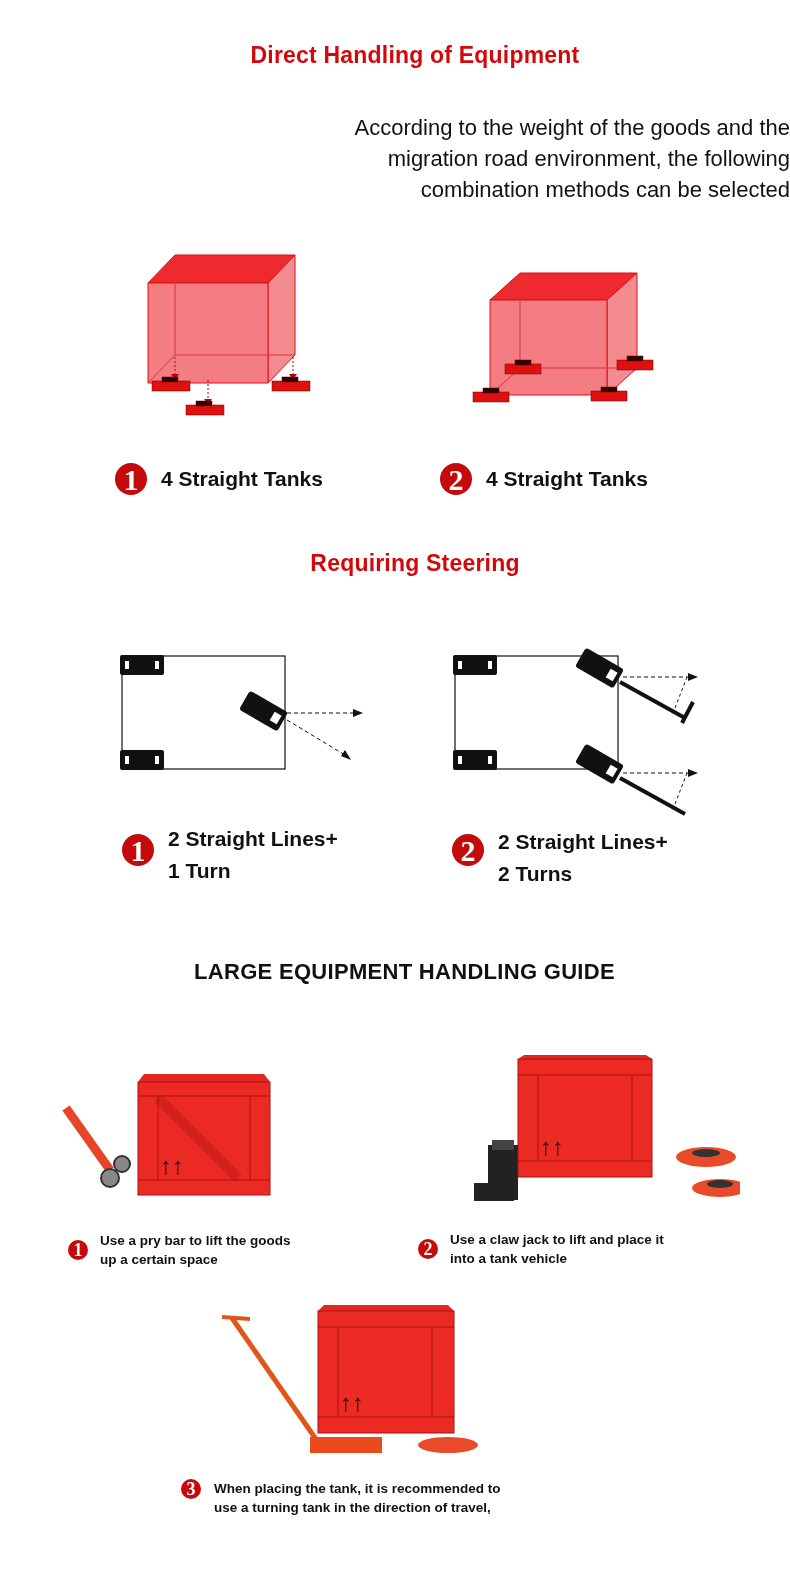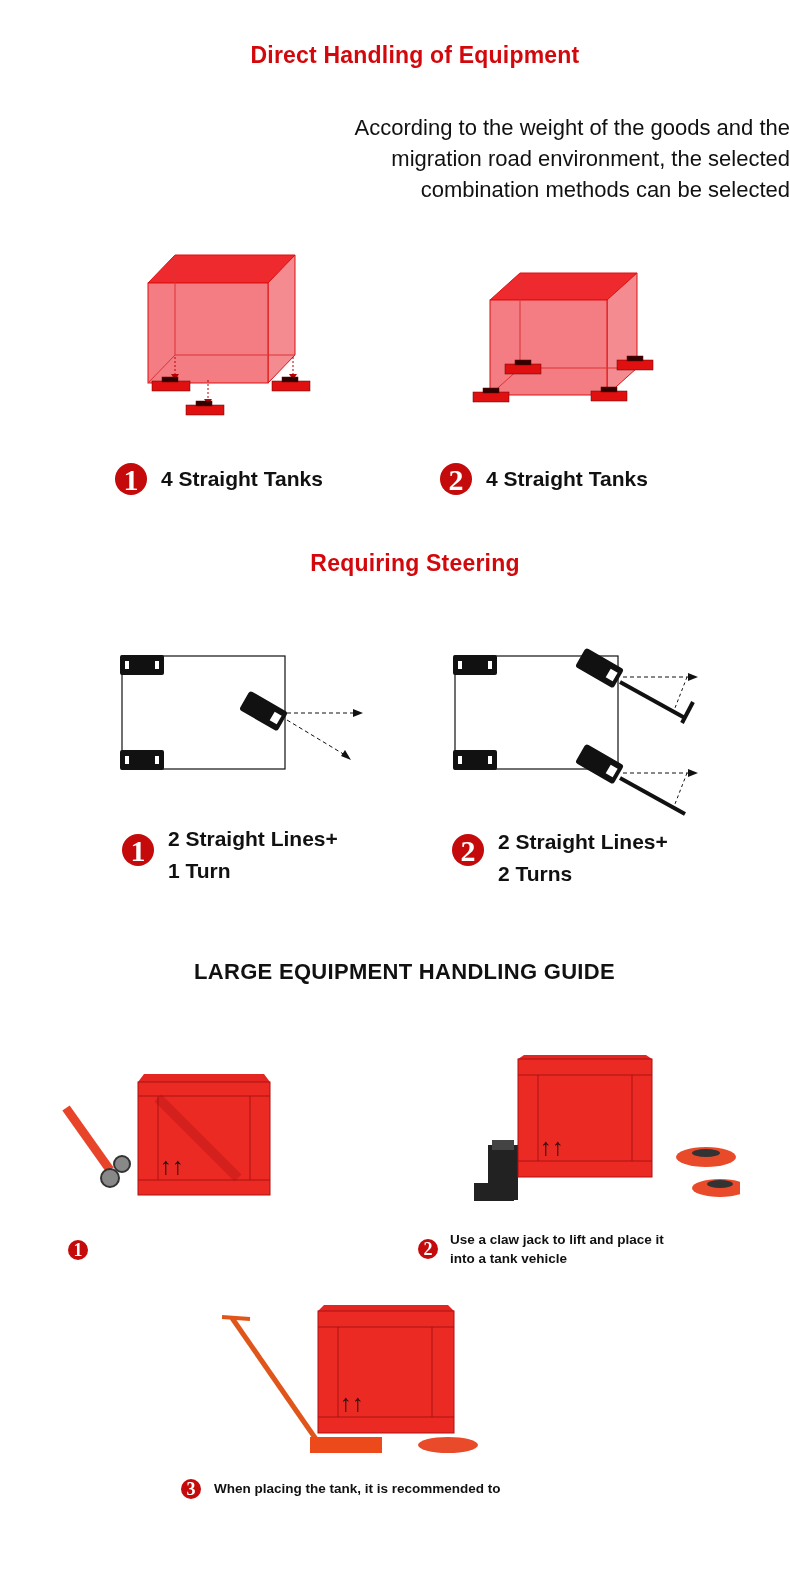--- a/index.html
+++ b/index.html
@@ -22,7 +22,7 @@
 
 <div class="abs intro" style="left:0;top:112px;width:790px;">
   <div>According to the weight of the goods and the</div>
-  <div>migration road environment, the selected</div>
+  <div>migration road environment, the following</div>
   <div>combination methods can be selected</div>
 </div>
 

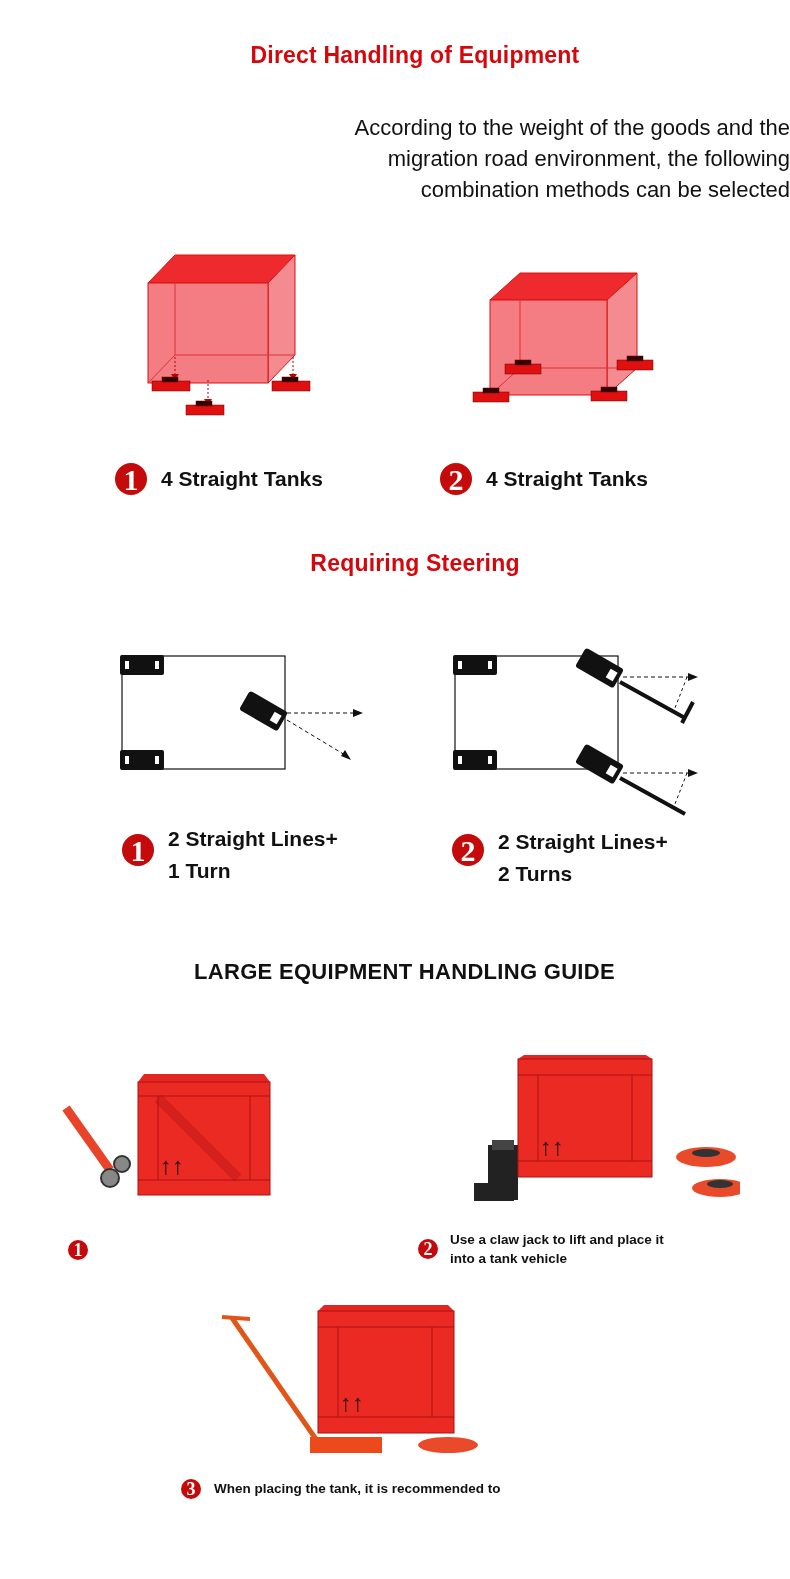--- a/index.html
+++ b/index.html
@@ -196,6 +196,10 @@
 
 <div class="abs" style="left:68px;top:1231px;display:flex;gap:12px;">
   <span class="num small" style="margin-top:9px;">1</span>
+  <div class="small-cap">
+    <div>Use a pry bar to lift the goods</div>
+    <div>up a certain space</div>
+  </div>
 </div>
 <div class="abs" style="left:418px;top:1230px;display:flex;gap:12px;">
   <span class="num small" style="margin-top:9px;">2</span>

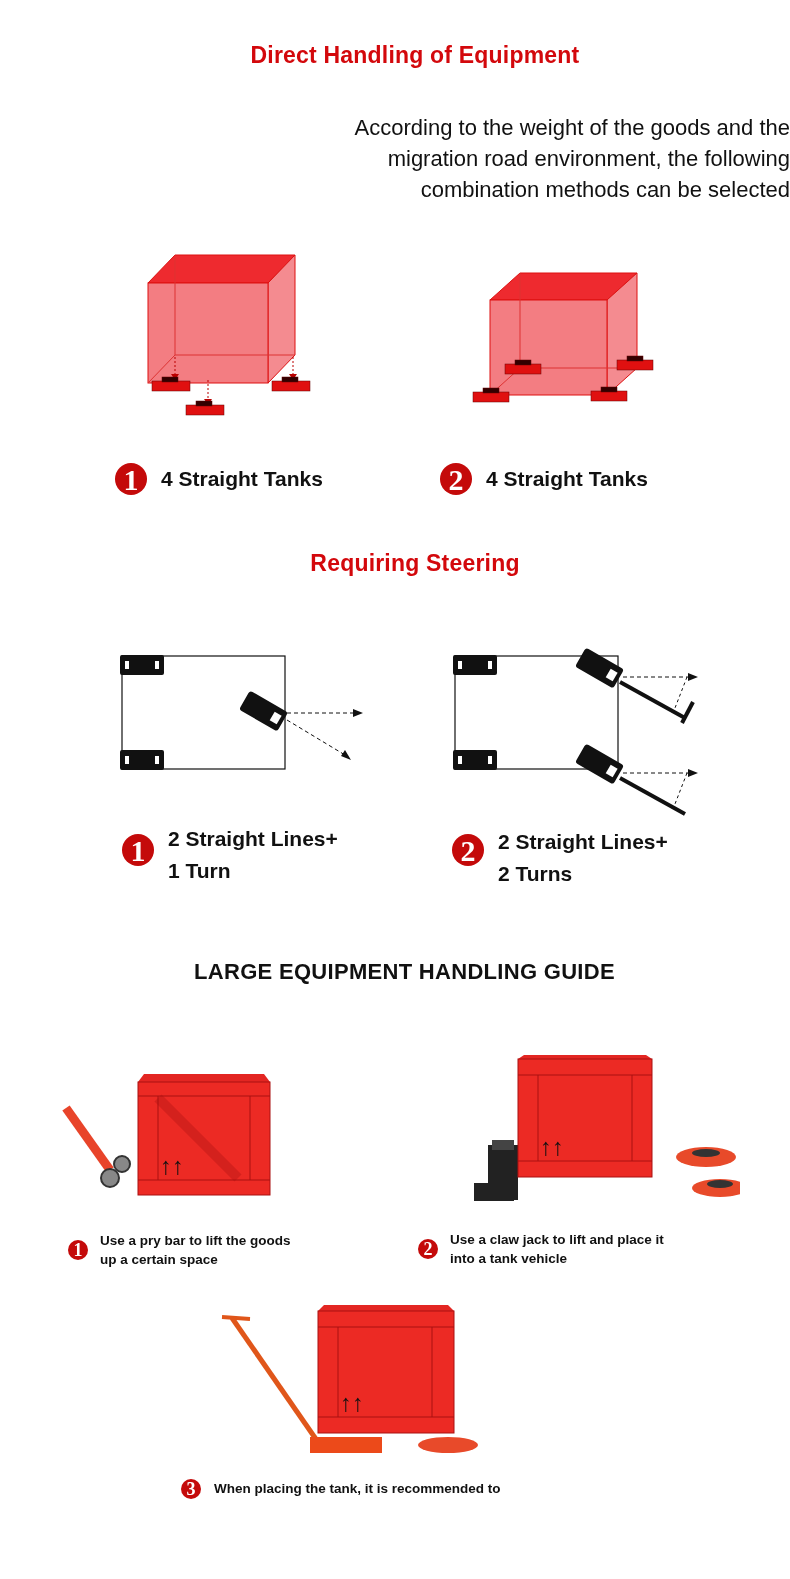--- a/index.html
+++ b/index.html
@@ -229,6 +229,7 @@
   <span class="num small" style="margin-top:0px;">3</span>
   <div class="small-cap">
     <div>When placing the tank, it is recommended to</div>
+    <div>use a turning tank in the direction of travel,</div>
   </div>
 </div>
 

